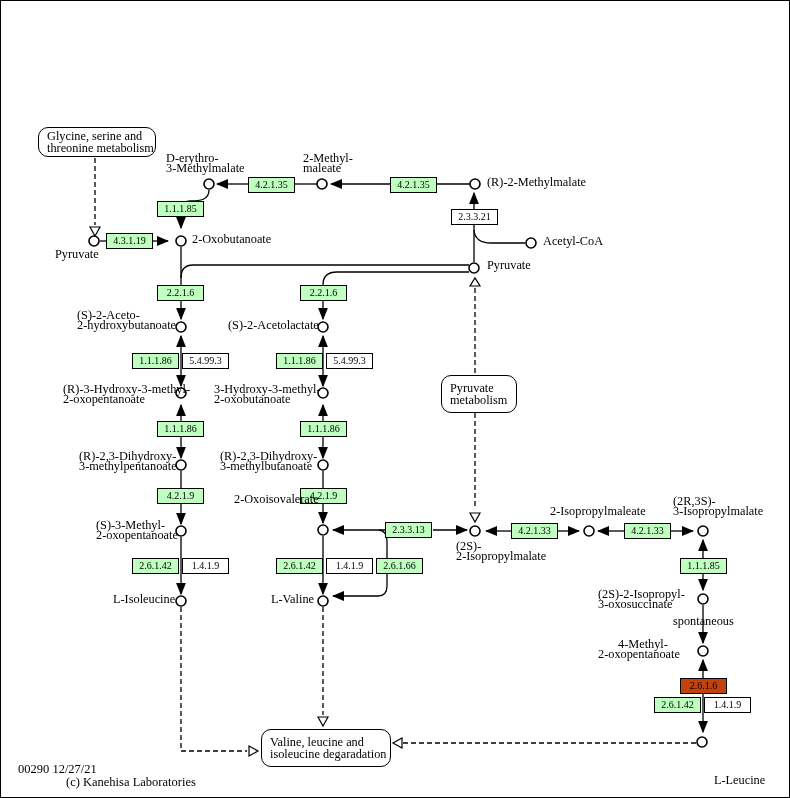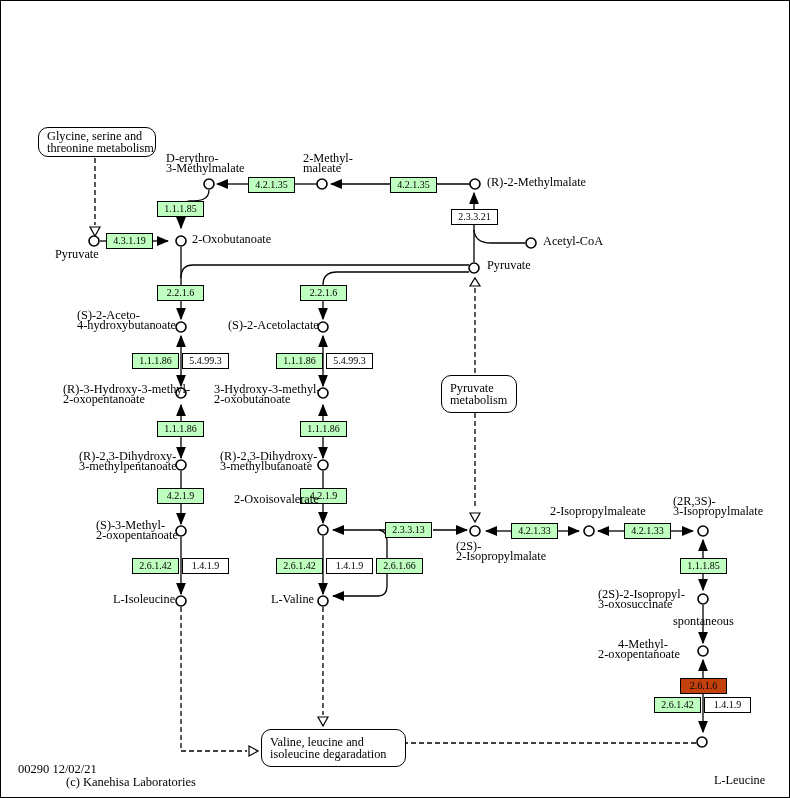--- a/index.html
+++ b/index.html
@@ -170,7 +170,7 @@
     <div class="clabel" style="left: 542px; top: 234px;">Acetyl-CoA</div>
     <div class="clabel" style="left: 486px; top: 258px;">Pyruvate</div>
     <div class="clabel" style="left: 76px; top: 308px;">(S)-2-Aceto-</div>
-    <div class="clabel" style="left: 76px; top: 318px;">4-hydroxybutanoate</div>
+    <div class="clabel" style="left: 76px; top: 318px;">2-hydroxybutanoate</div>
     <div class="clabel" style="left: 227px; top: 318px;">(S)-2-Acetolactate</div>
     <div class="clabel" style="left: 62px; top: 382px;">(R)-3-Hydroxy-3-methyl-</div>
     <div class="clabel" style="left: 62px; top: 392px;">2-oxopentanoate</div>

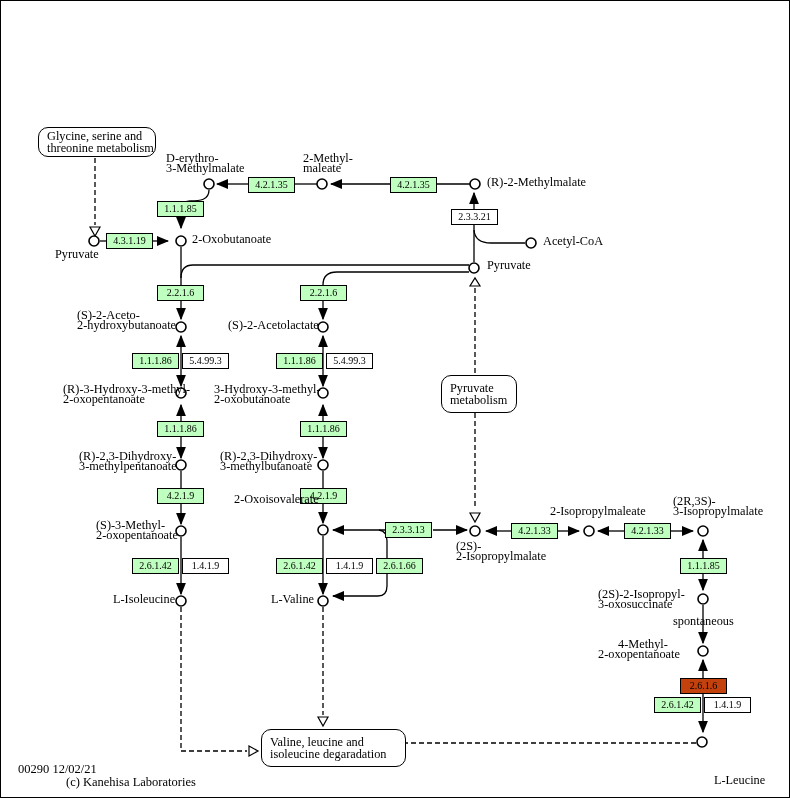--- a/index.html
+++ b/index.html
@@ -131,7 +131,7 @@
 threonine metabolism</div>
     <div class="pbox" style="left: 440px; top: 374px; width: 76px; height: 38px;">Pyruvate
 metabolism</div>
-    <div class="pbox" style="left: 260px; top: 728px; width: 145px; height: 38px;">Valine, leucine and
+    <div class="pbox" style="left: 260px; top: 728px; width: 130px; height: 38px;">Valine, leucine and
 isoleucine degaradation</div>
     <div class="ebox" style="left: 247px; top: 176px; background: rgb(191, 255, 191);">4.2.1.35</div>
     <div class="ebox" style="left: 389px; top: 176px; background: rgb(191, 255, 191);">4.2.1.35</div>

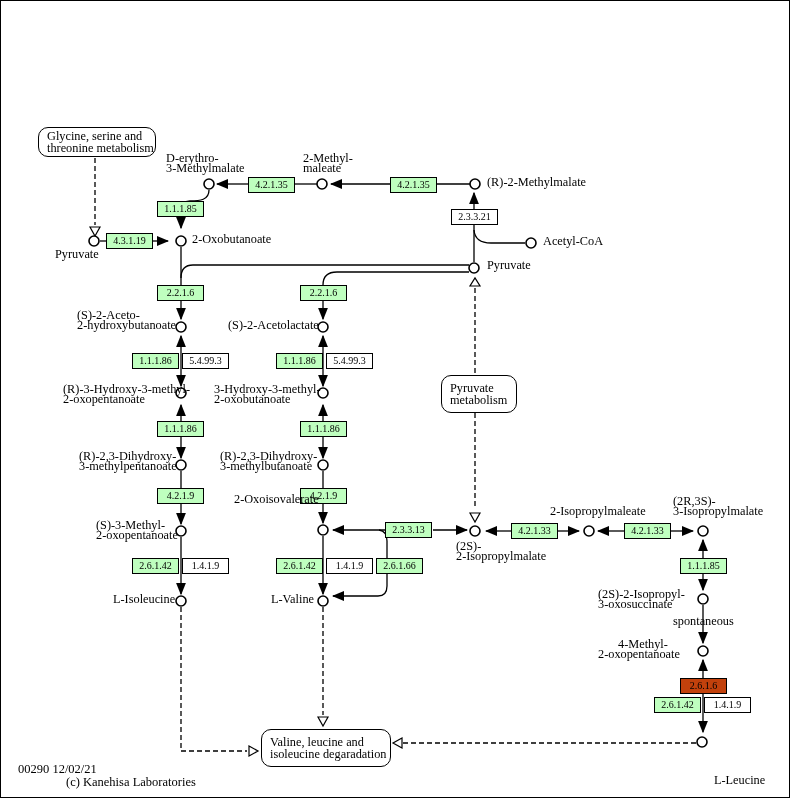--- a/index.html
+++ b/index.html
@@ -124,7 +124,7 @@
   </svg>
 
 
-  <div class="footer-line" style="top:762px;">00290 12/02/21</div>
+  <div class="footer-line" style="top:762px;">00290 12/27/21</div>
   <div class="footer-line" style="top:775px;margin-left:48px;">(c) Kanehisa Laboratories</div>
 
 <div class="pbox" style="left: 37px; top: 126px; width: 118px; height: 30px;">Glycine, serine and

